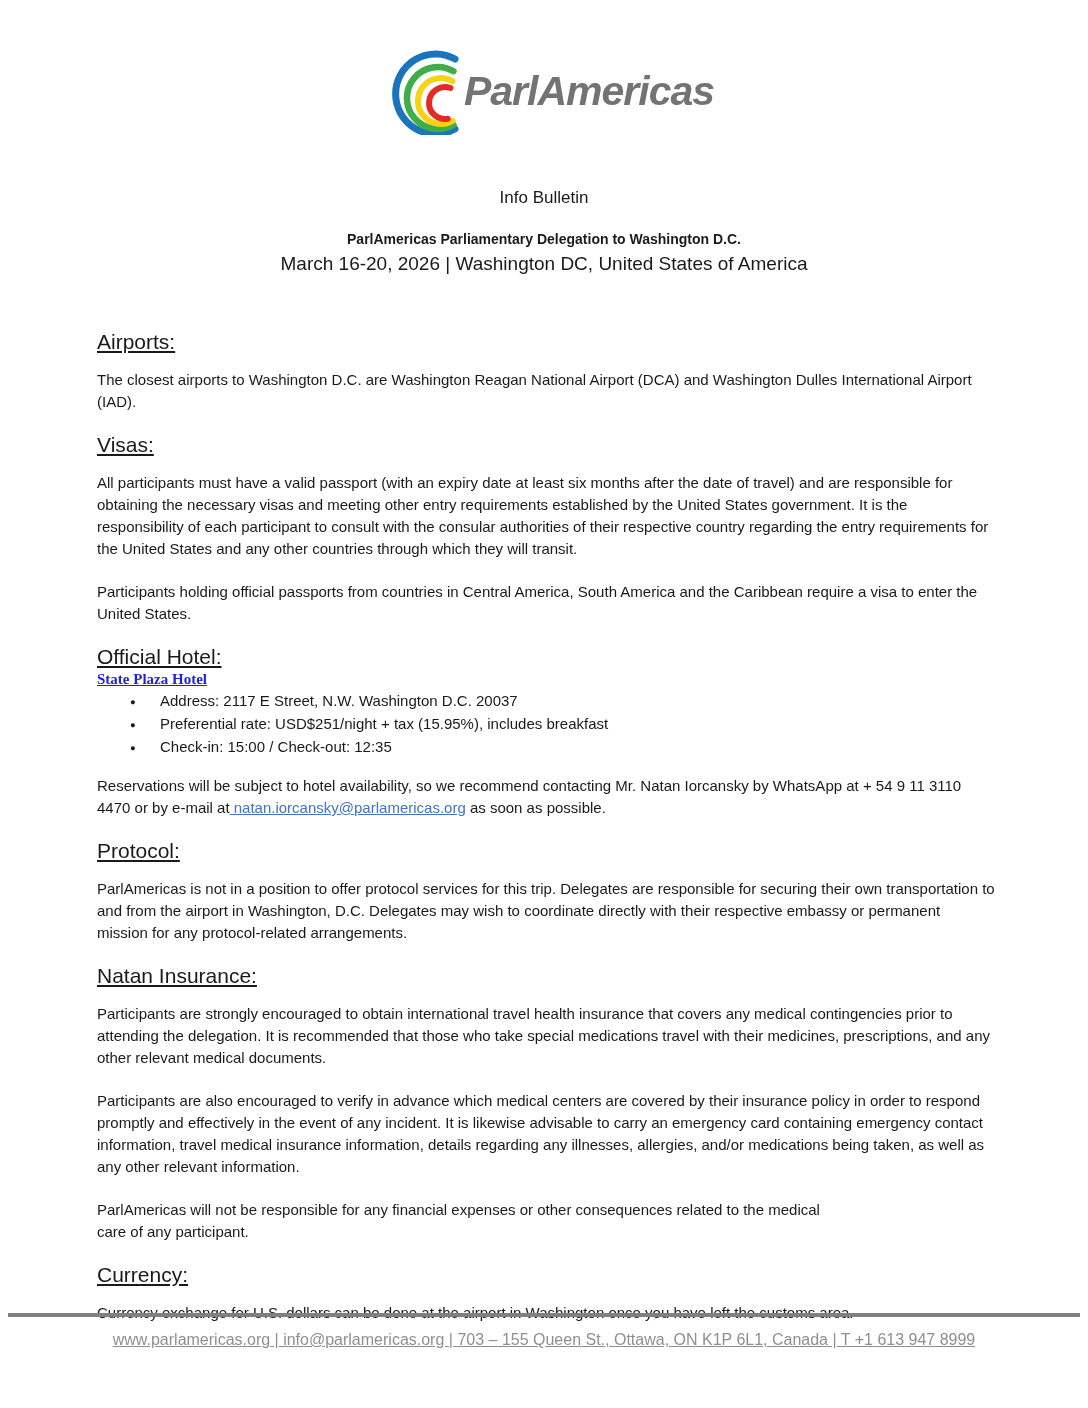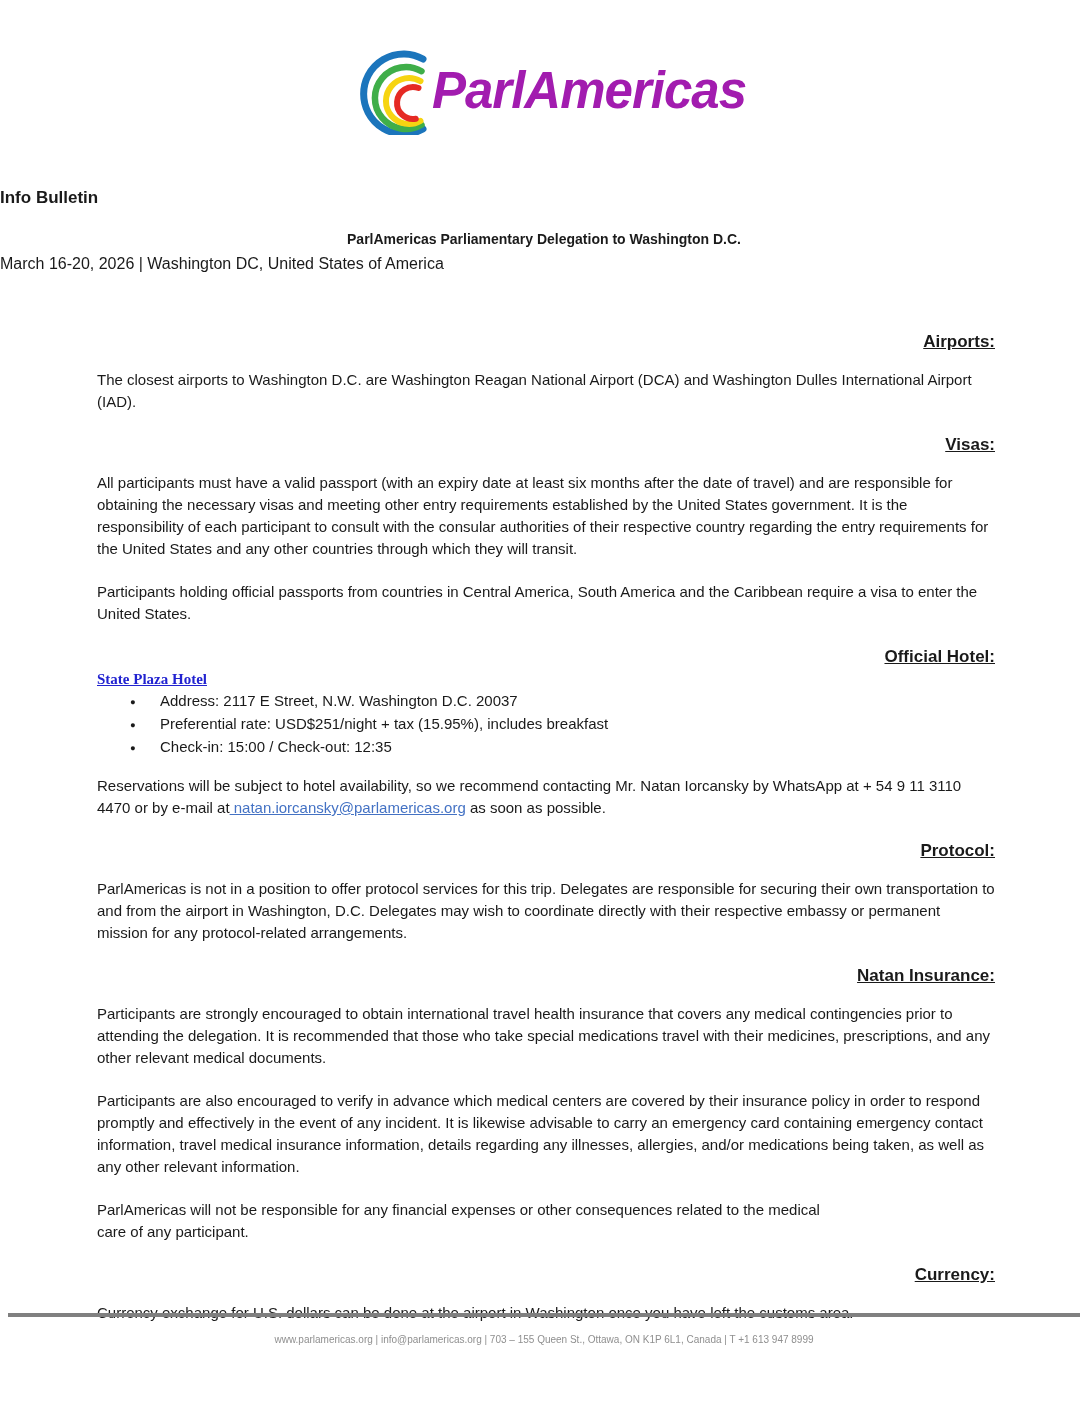--- a/index.html
+++ b/index.html
@@ -25,10 +25,10 @@
   }
   .logo-row svg { display: block; }
   .logo-text {
-    font-size: 51px;
+    font-size: 41px;
     font-weight: bold;
     font-style: italic;
-    color: #a21caf;
+    color: #737373;
     letter-spacing: -1px;
     margin-left: -14px;
     line-height: 88px;

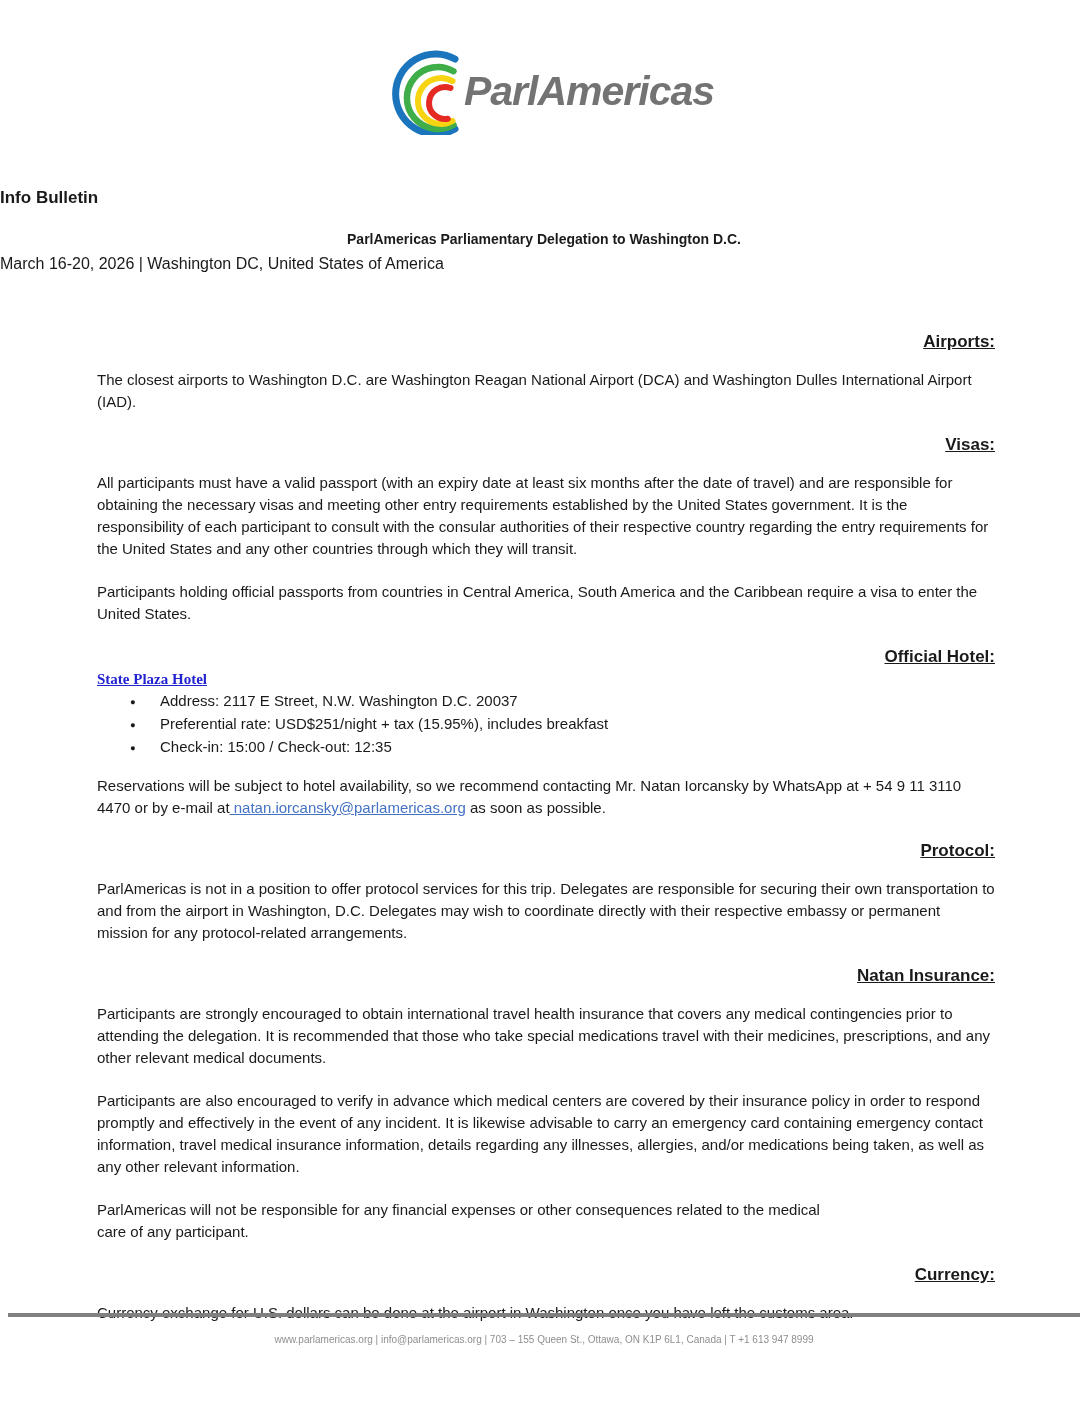--- a/index.html
+++ b/index.html
@@ -37,9 +37,9 @@
   
   .doc-type {
     margin-top: 52px;
-    text-align: left;
+    text-align: center;
     font-size: 17px;
-    font-weight: bold;
+    font-weight: normal;
     line-height: 21px;
   }
   .doc-title {

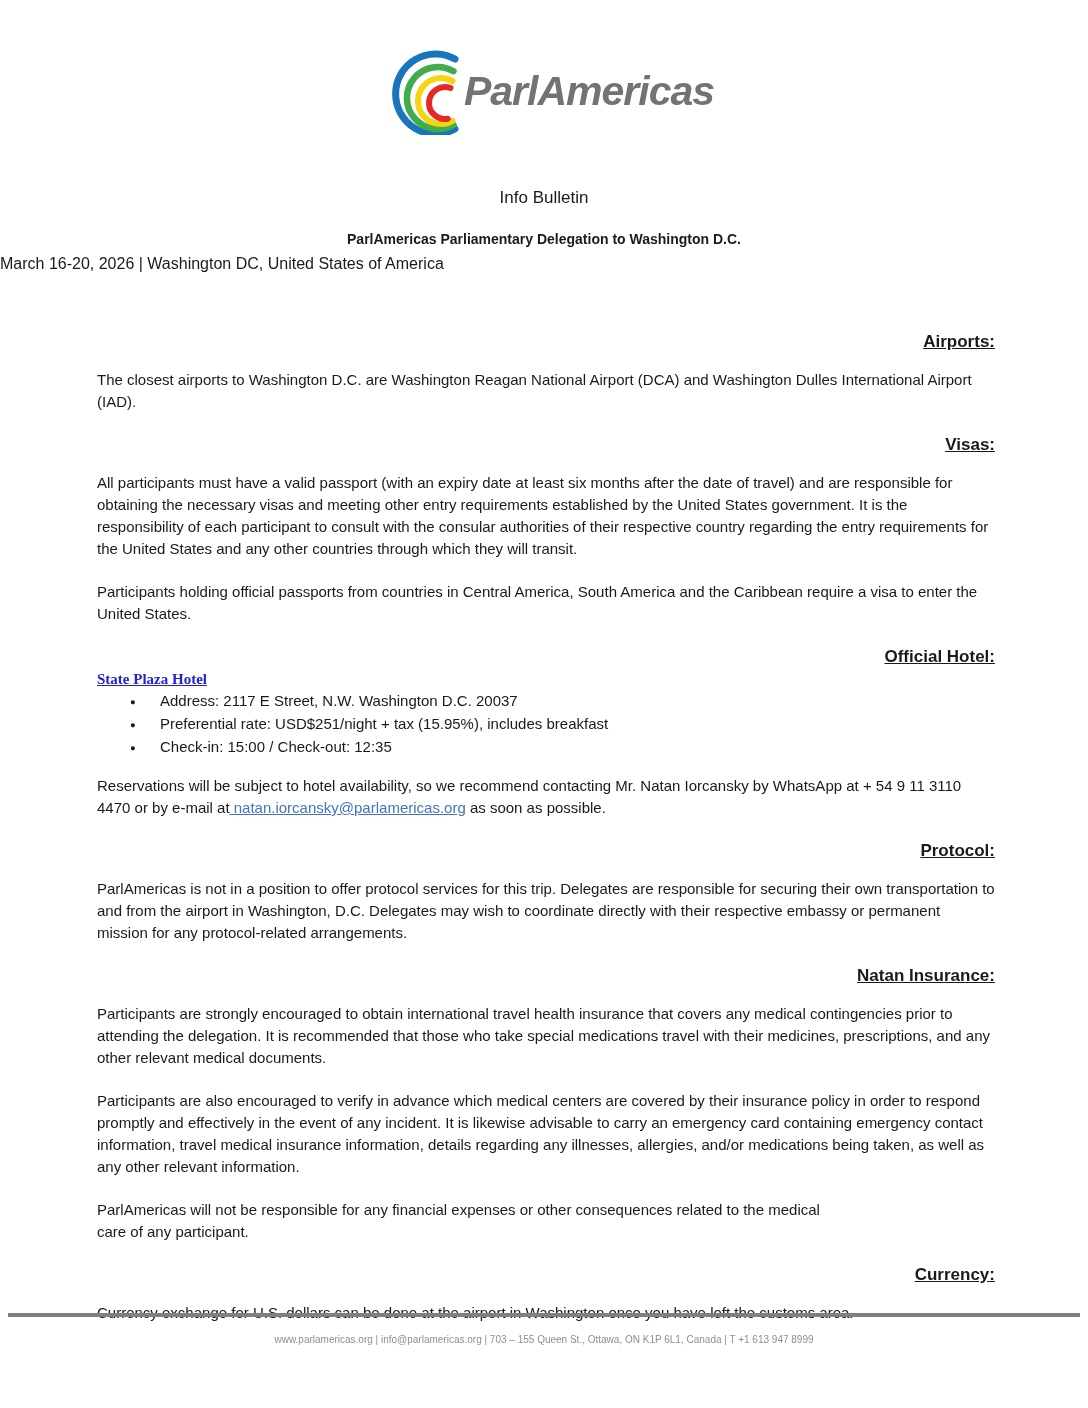--- a/index.html
+++ b/index.html
@@ -51,8 +51,8 @@
   }
   .doc-subtitle {
     margin-top: 3px;
-    text-align: left;
-    font-size: 16px;
+    text-align: center;
+    font-size: 19px;
     line-height: 22px;
   }
 

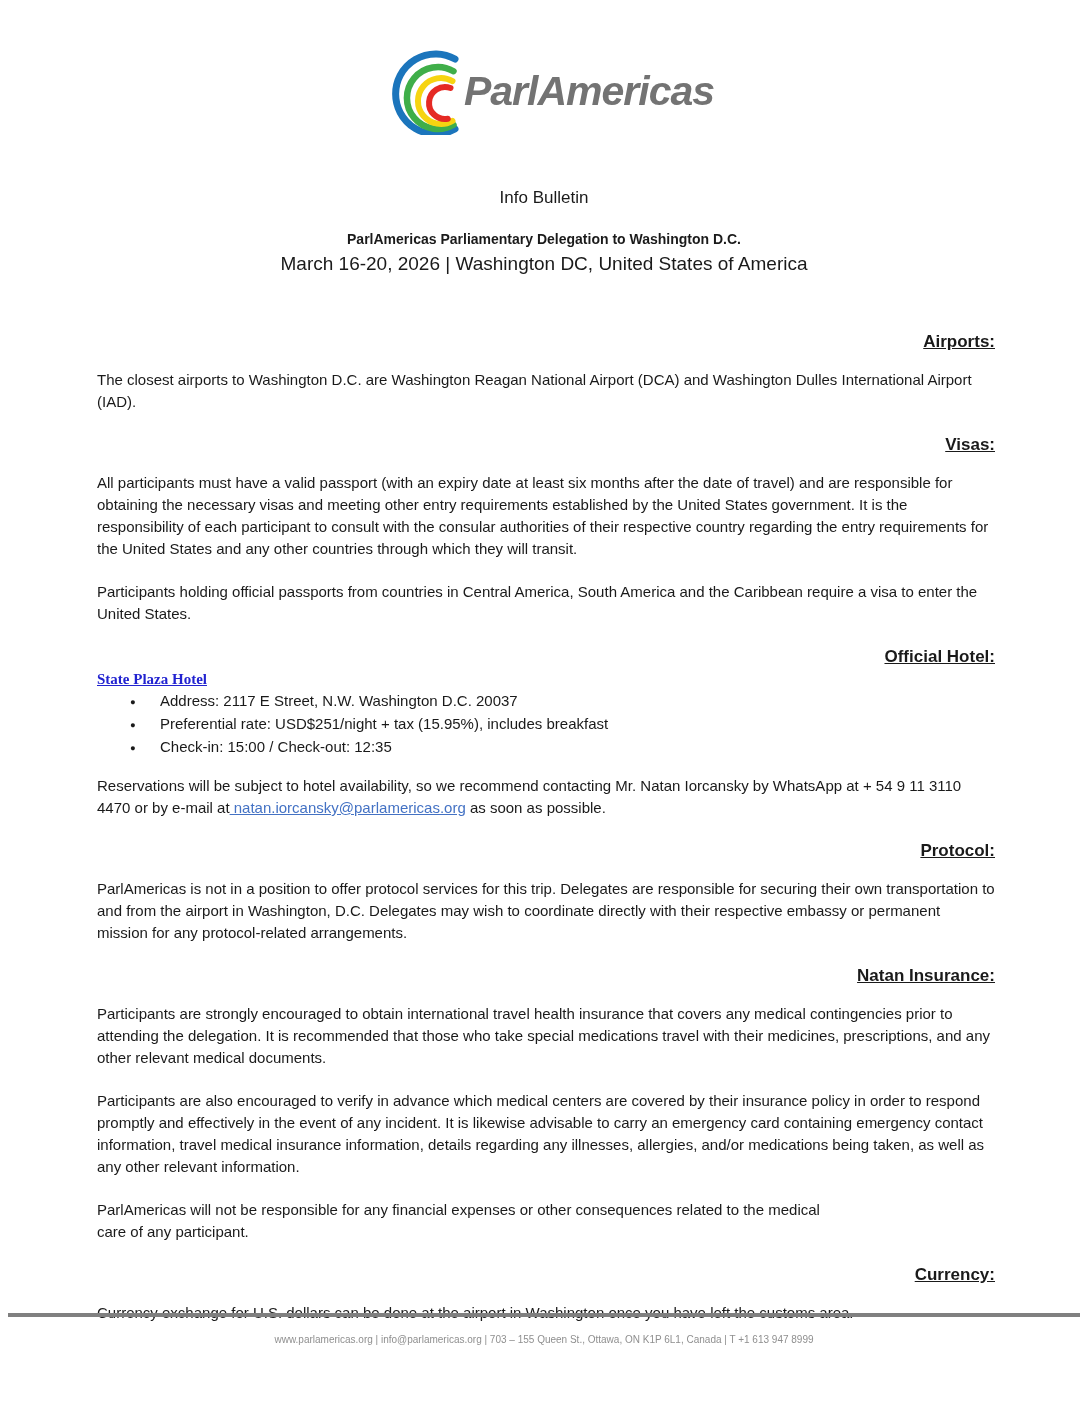--- a/index.html
+++ b/index.html
@@ -65,11 +65,10 @@
   }
   .content h3 {
     margin: 0;
-    font-size: 17px;
+    font-size: 21px;
     line-height: 22px;
-    font-weight: bold;
+    font-weight: normal;
     text-decoration: underline;
-    text-align: right;
   }
   .content p { margin: 16px 0 21px 0; }
   .prewrap { white-space: pre-wrap; }

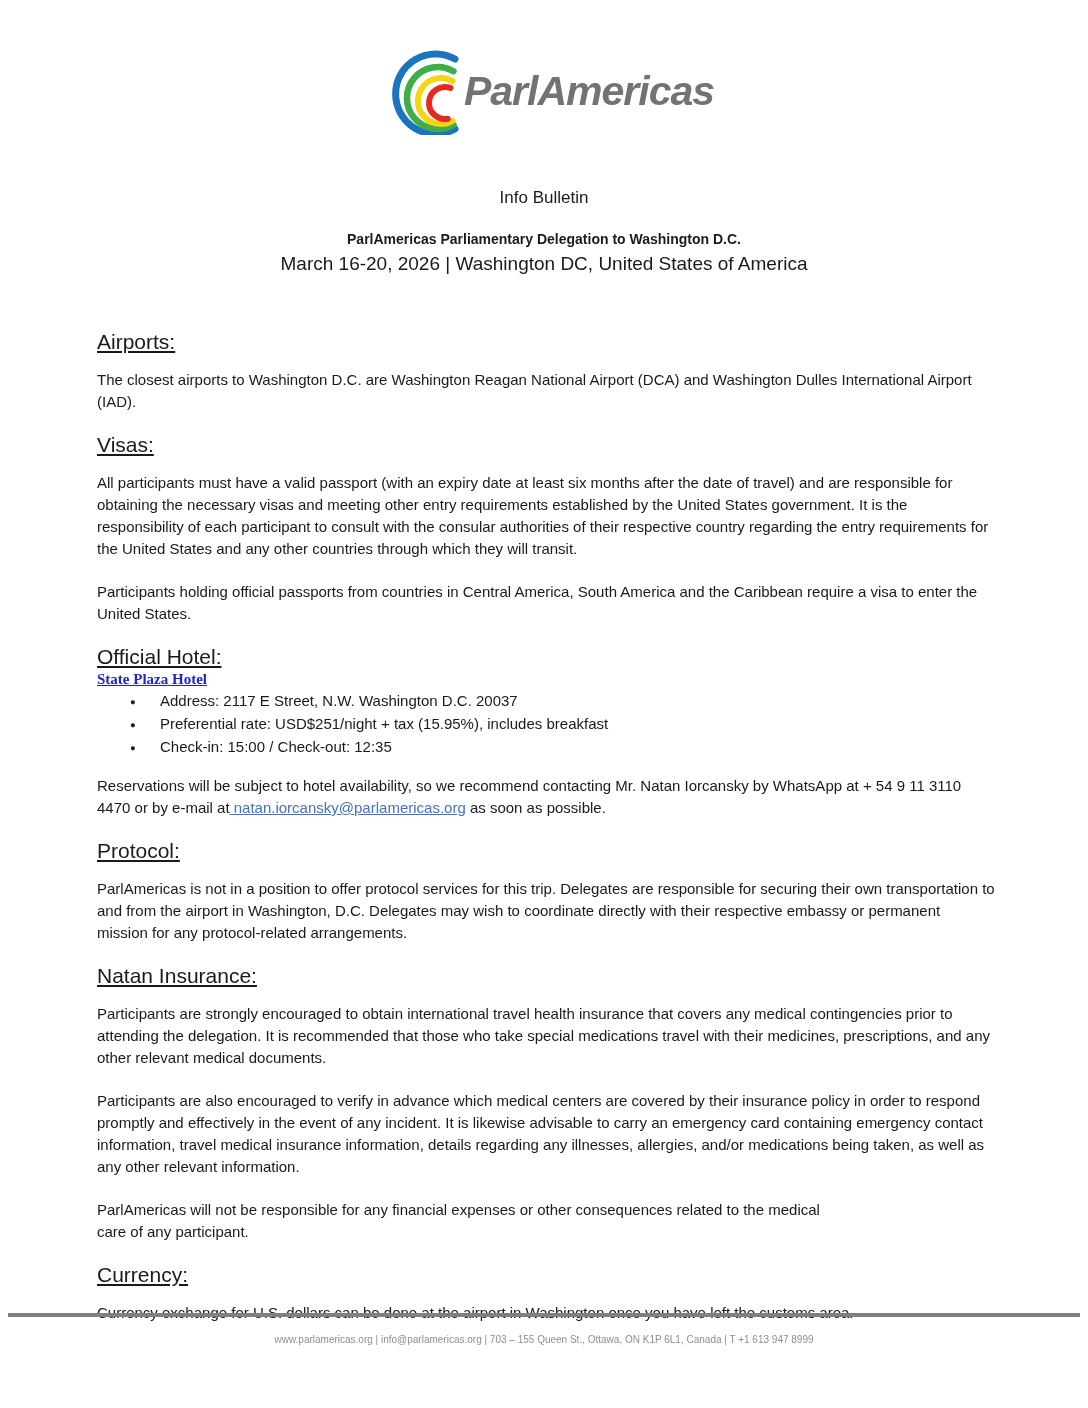--- a/index.html
+++ b/index.html
@@ -110,9 +110,10 @@
   .footer-text {
     margin-top: 14px;
     text-align: center;
-    font-size: 10px;
+    font-size: 16px;
     color: #8f8f8f;
     line-height: 18px;
+    text-decoration: underline;
   }
 </style>
 </head>

